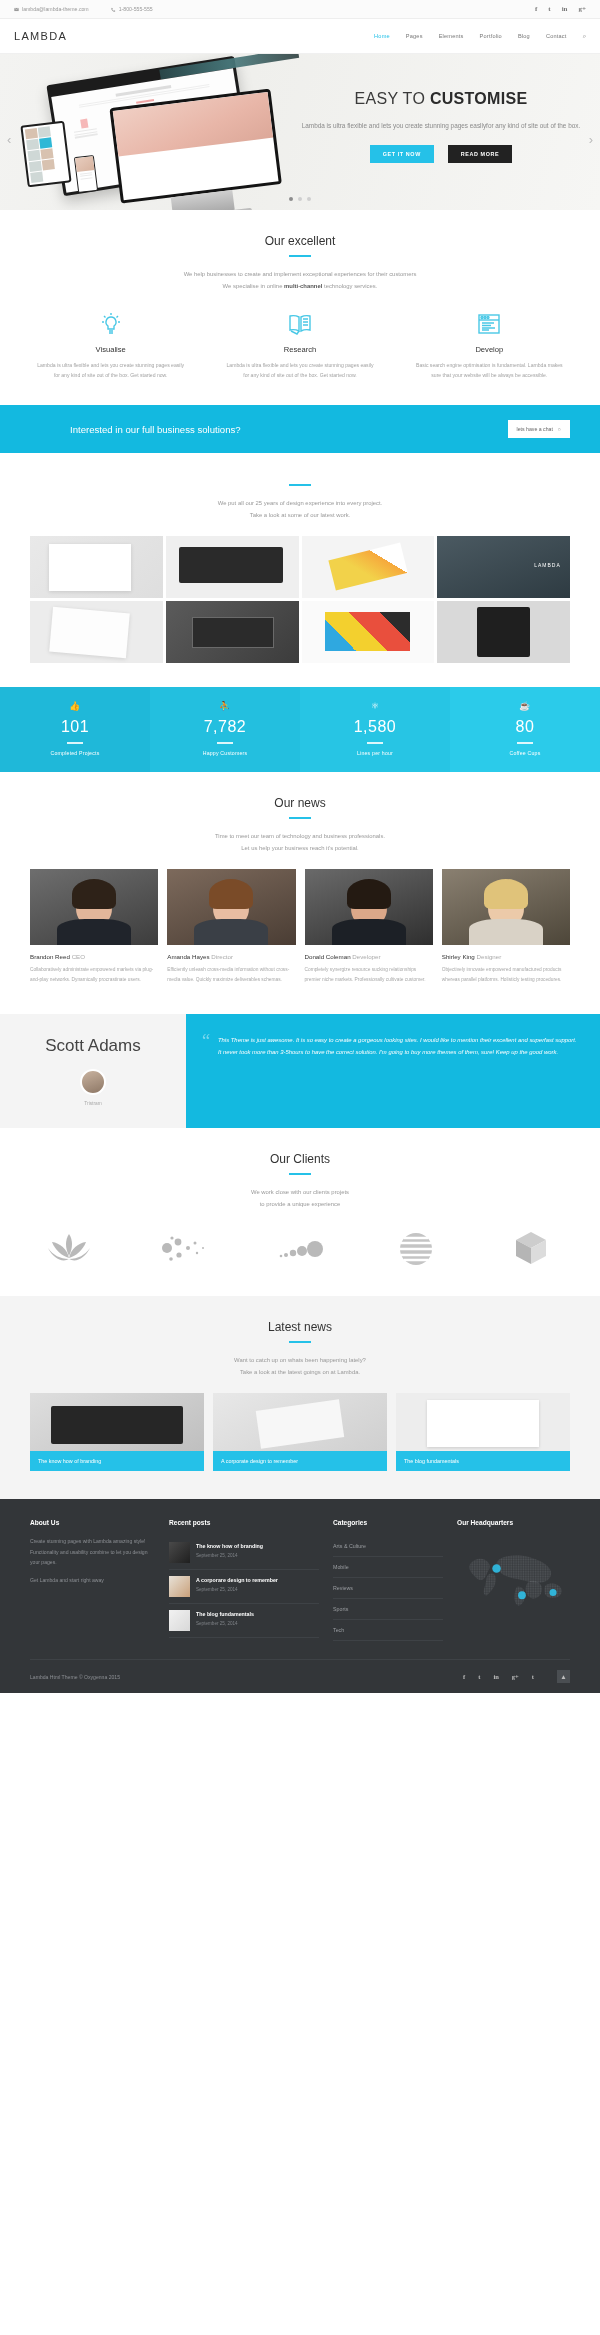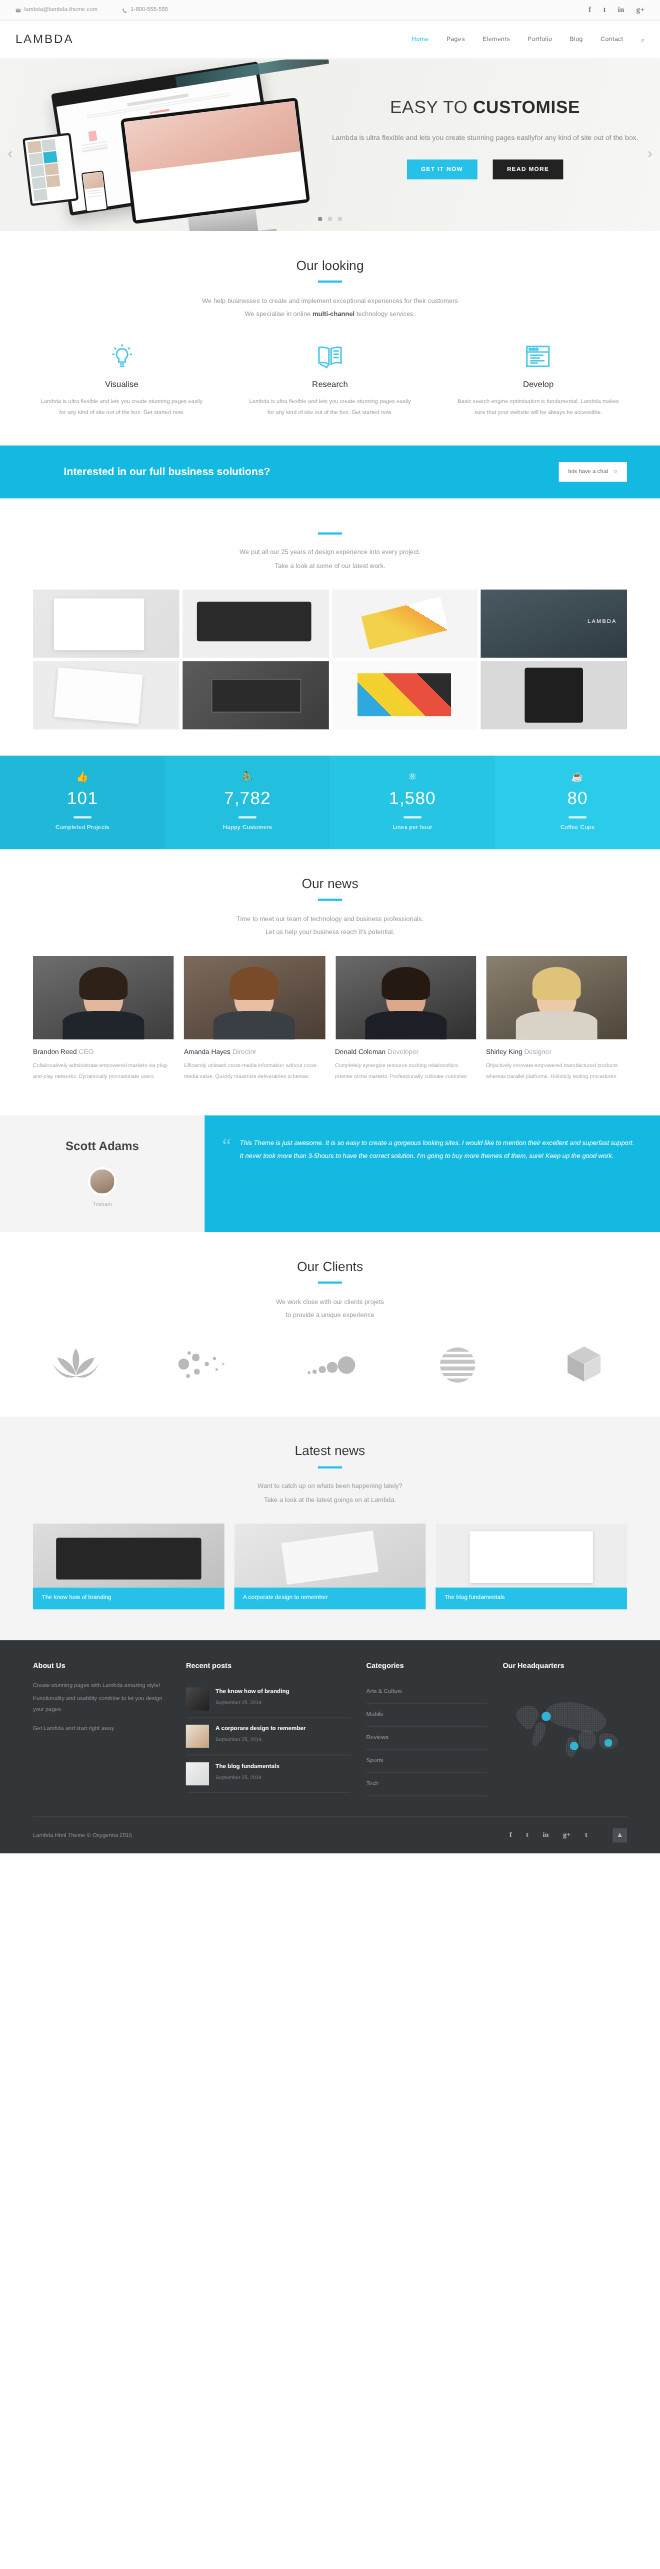--- a/index.html
+++ b/index.html
@@ -340,7 +340,7 @@
 
   <div class="sec">
     <div class="inner">
-      <div class="sec-title">Our looking</div>
+      <div class="sec-title">Our excellent</div>
       <div class="rule"></div>
       <div class="sec-sub">
         <div>We help businesses to create and implement exceptional experiences for their customers</div>

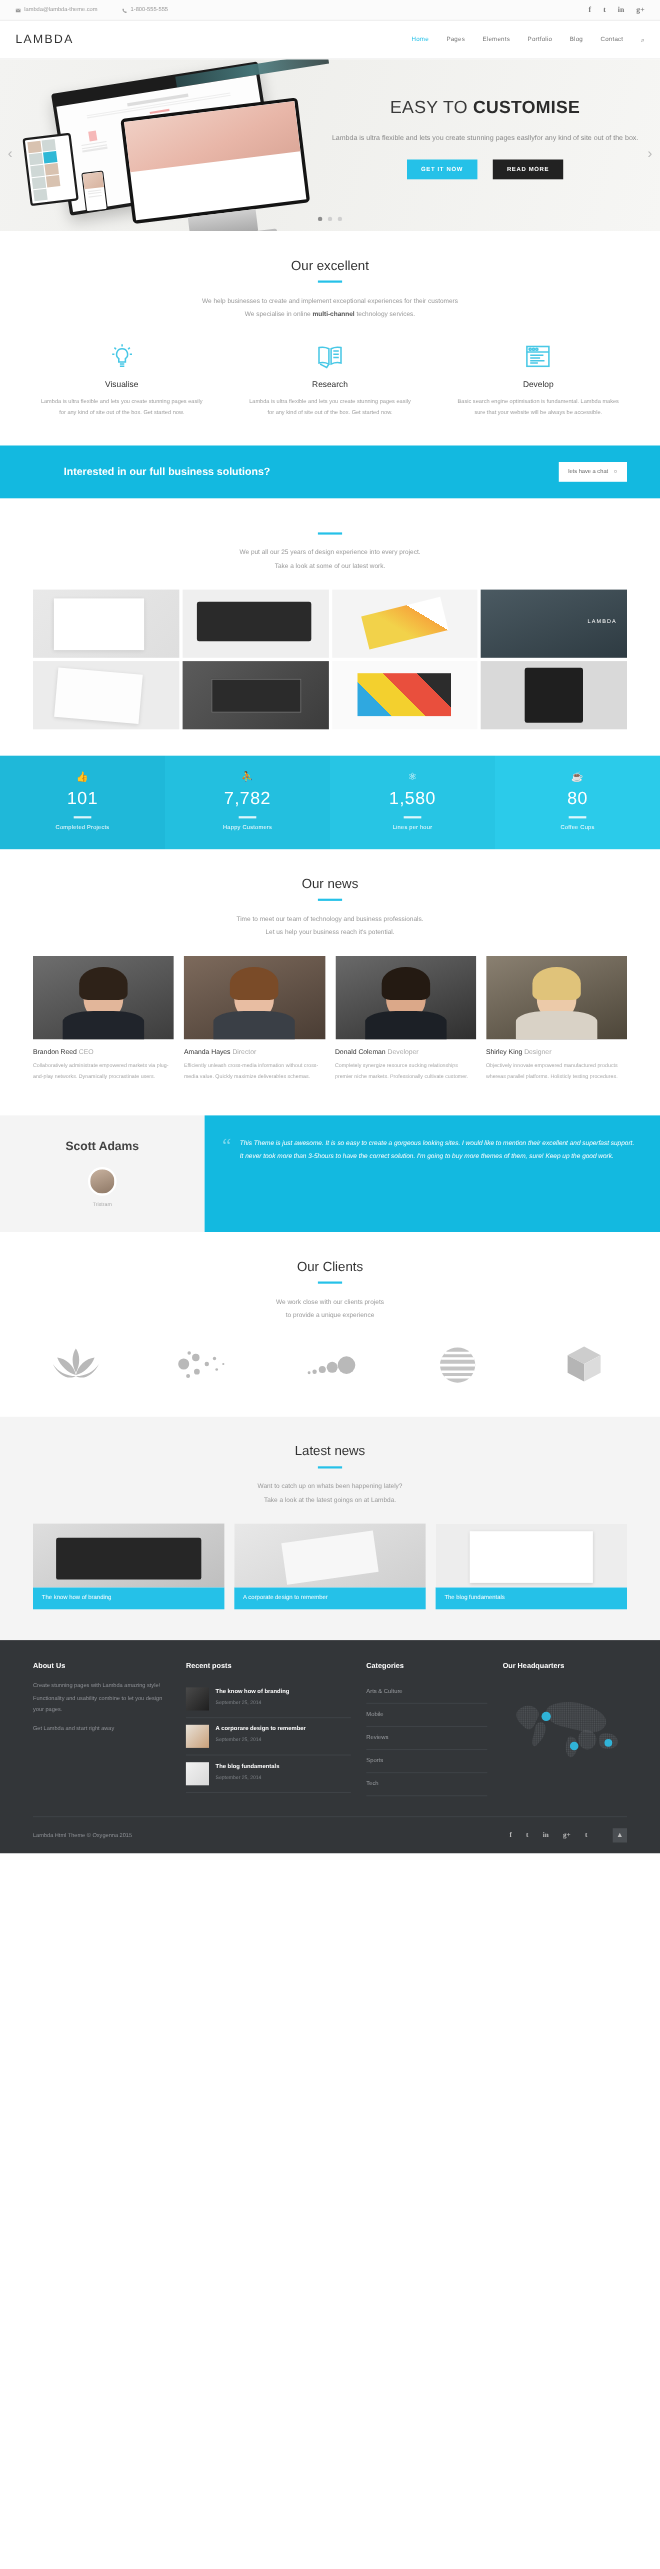--- a/index.html
+++ b/index.html
@@ -110,7 +110,7 @@
   
   .cta { background: #13b9e0; height: 48px; display: flex; align-items: center; }
   .cta-in { width: 540px; margin: 0 auto; display: flex; align-items: center; }
-  .cta-t { font-size: 9.6px; color: #fff; font-weight: 700; margin: 0 auto 0 28px; }
+  .cta-t { font-size: 9.6px; color: #fff; font-weight: 400; margin: 0 auto 0 40px; }
   .cta-b { background: #fff; color: #666; font-size: 5.2px; padding: 6px 9px; display: flex; gap: 5px; align-items: center; }
 
   

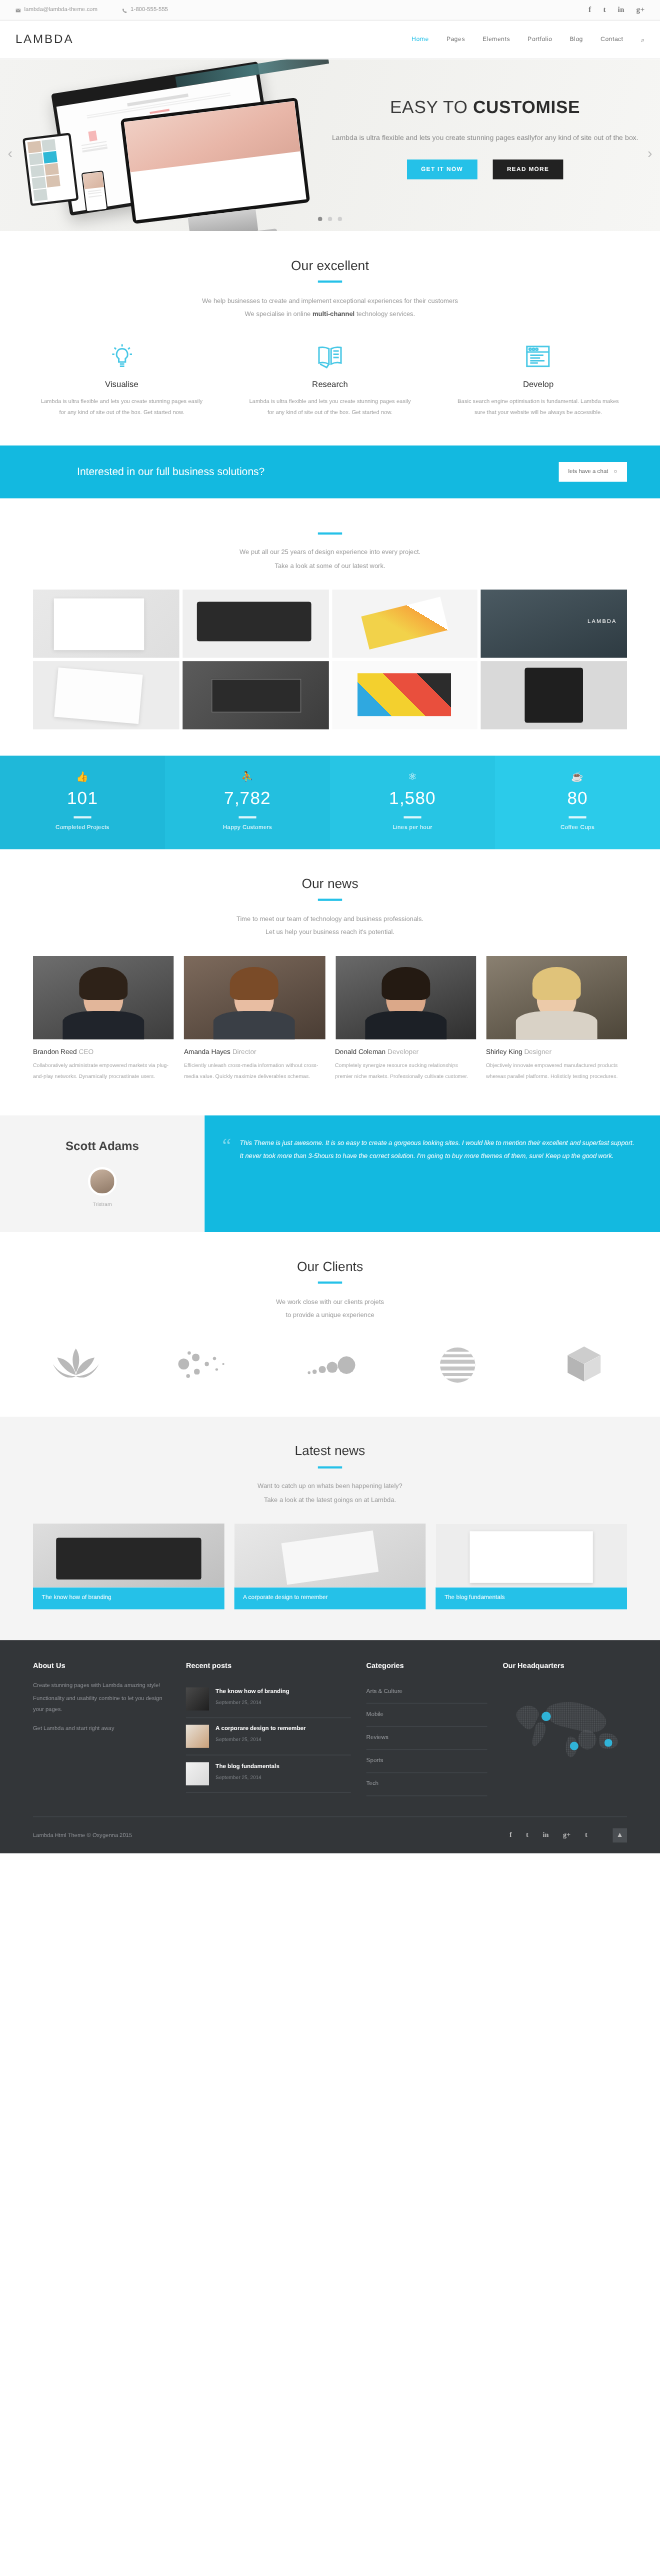--- a/index.html
+++ b/index.html
@@ -164,7 +164,7 @@
   
   .testi { display: flex; margin-top: 6px; }
   .ts-l { flex: 0 0 186px; background: #f4f4f4; text-align: center; padding: 22px 0; }
-  .ts-name { font-size: 11px; color: #444; font-weight: 700; }
+  .ts-name { font-size: 17px; color: #444; font-weight: 400; }
   .ts-av { width: 26px; height: 26px; border-radius: 50%; margin: 13px auto 6px;
     background: linear-gradient(160deg,#c9b3a0,#8d7765); border: 2px solid #fff; }
   .ts-role { font-size: 4.8px; color: #aaa; }

